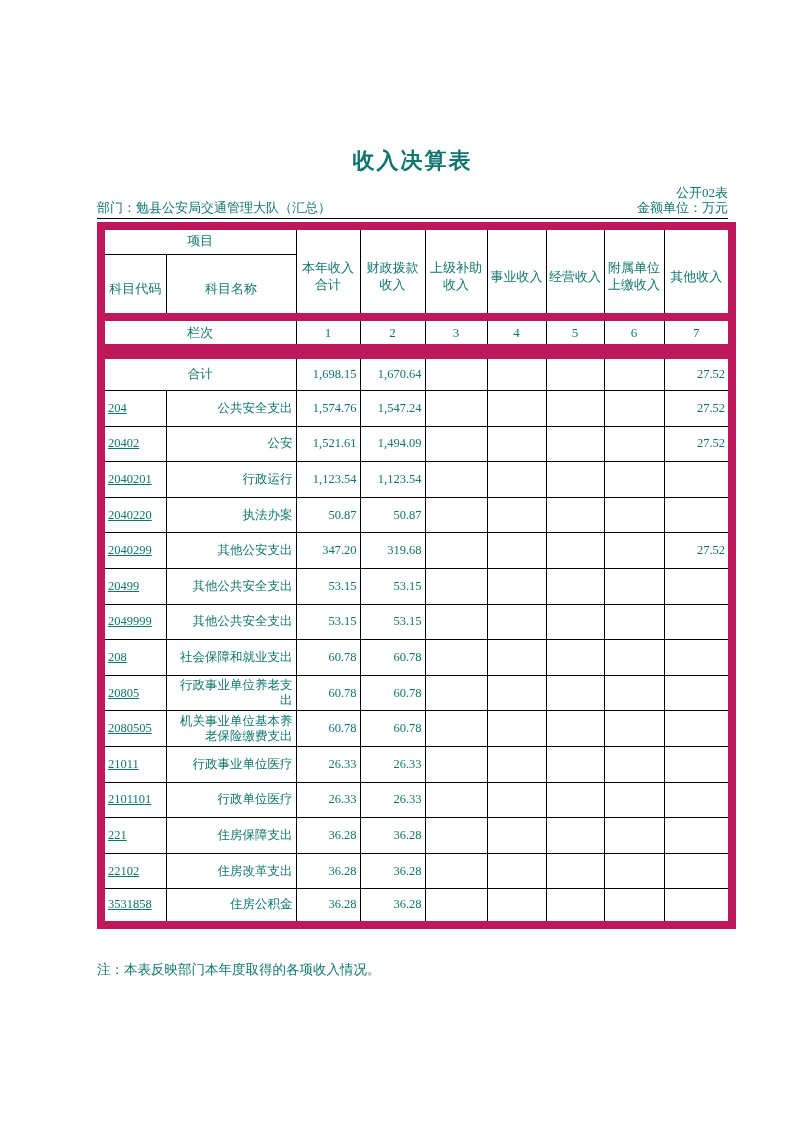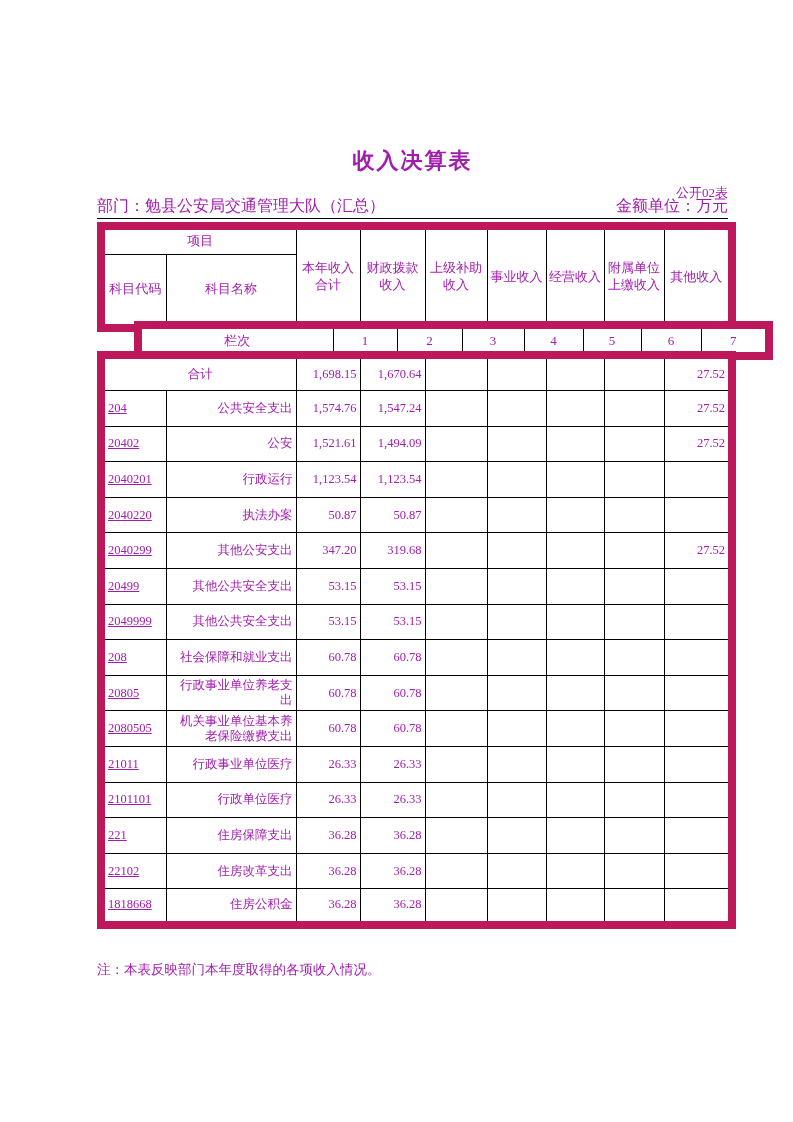--- a/index.html
+++ b/index.html
@@ -5,7 +5,7 @@
   html,body{margin:0;padding:0;background:#ffffff;}
   .sheet{
     position:relative;width:793px;height:1122px;background:#ffffff;
-    font-family:"Liberation Serif","DejaVu Serif",serif;color:#a21caf;
+    font-family:"Liberation Serif","DejaVu Serif",serif;color:#0f766e;
     overflow:hidden;
   }
   .doc{position:absolute;left:97px;top:0;width:631px;}

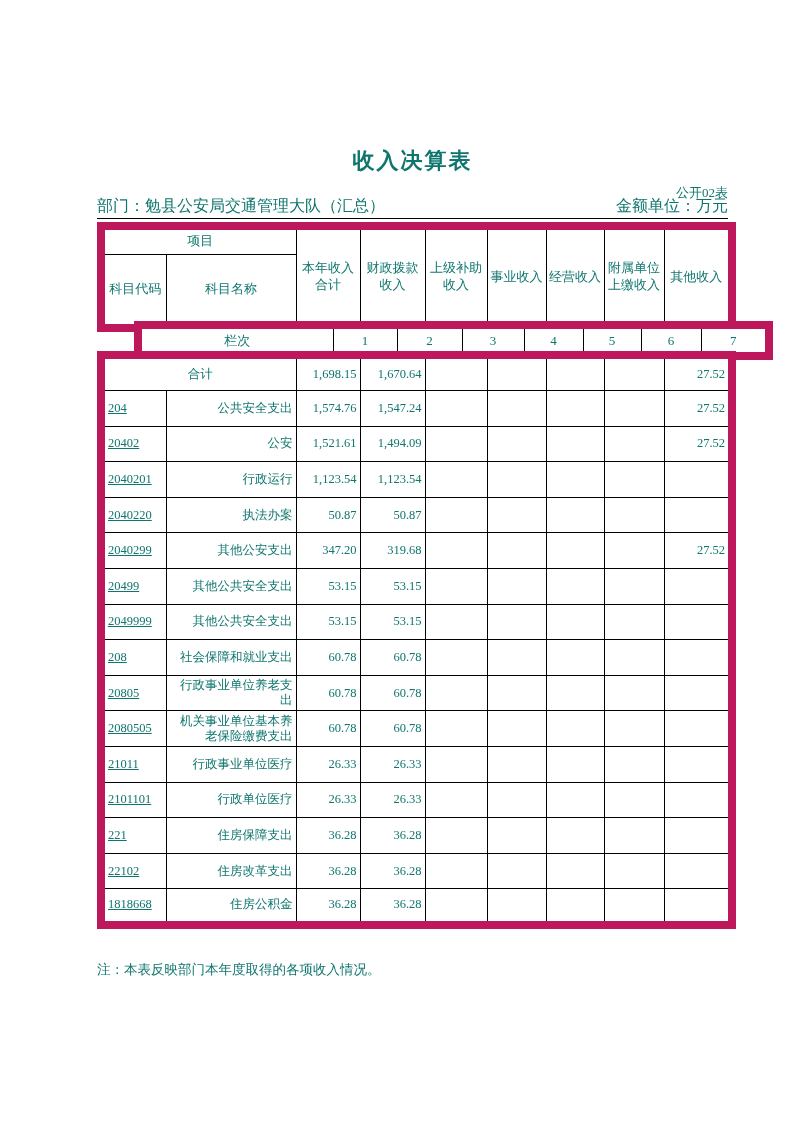--- a/index.html
+++ b/index.html
@@ -20,7 +20,7 @@
   .meta2{
     position:absolute;top:201px;left:0;width:631px;height:18px;
     display:flex;justify-content:space-between;align-items:flex-end;
-    font-size:16px;border-bottom:1px solid #000;padding-bottom:1px;
+    font-size:13px;border-bottom:1px solid #000;padding-bottom:1px;
     box-sizing:border-box;
   }
   table{border-collapse:collapse;table-layout:fixed;width:631px;background:#fff;}

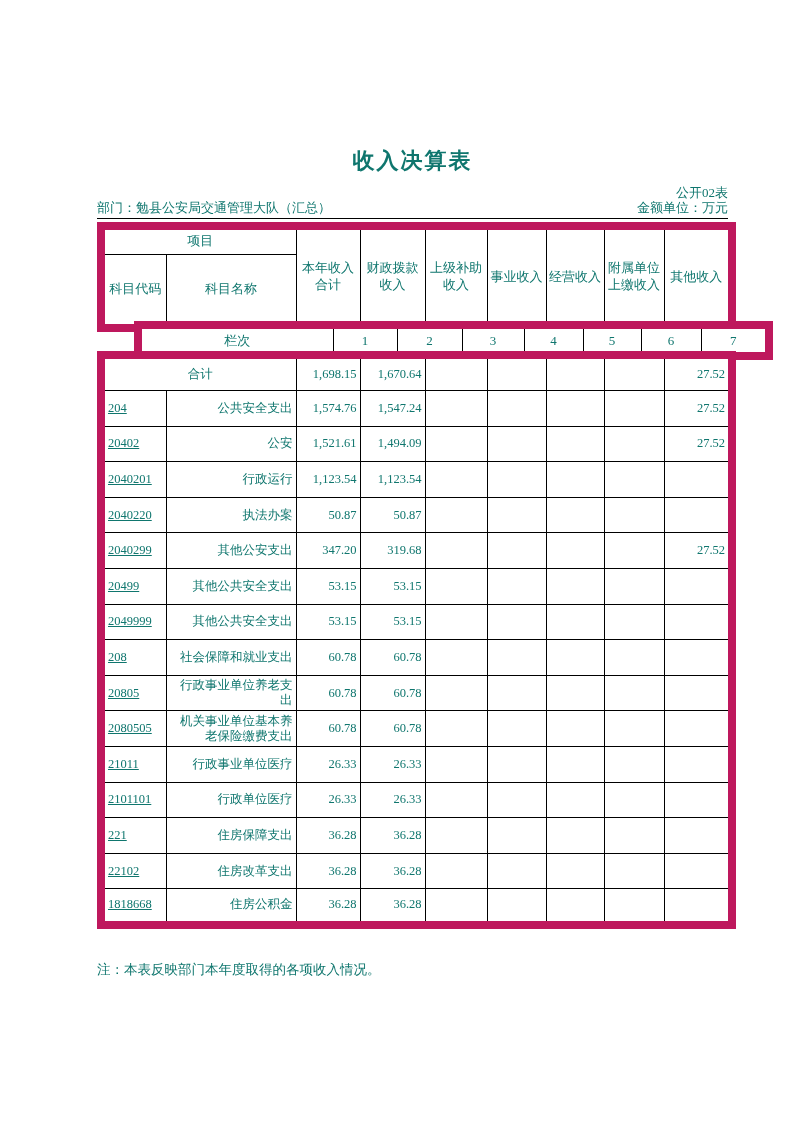--- a/index.html
+++ b/index.html
@@ -27,7 +27,7 @@
   table.bordered{border:8px solid #be185d;}
   td{border:1px solid #000;overflow:hidden;vertical-align:middle;box-sizing:border-box;}
   .tbl-header{position:absolute;top:222px;left:0;}
-  .tbl-lanci{position:absolute;top:321px;left:0;margin-left:37px;}
+  .tbl-lanci{position:absolute;top:313px;left:0;}
   .tbl-body{position:absolute;top:351px;left:0;}
   .tbl-header td{font-size:13px;text-align:center;padding:1px;line-height:1.3;}
   .row-a td{height:28px;}

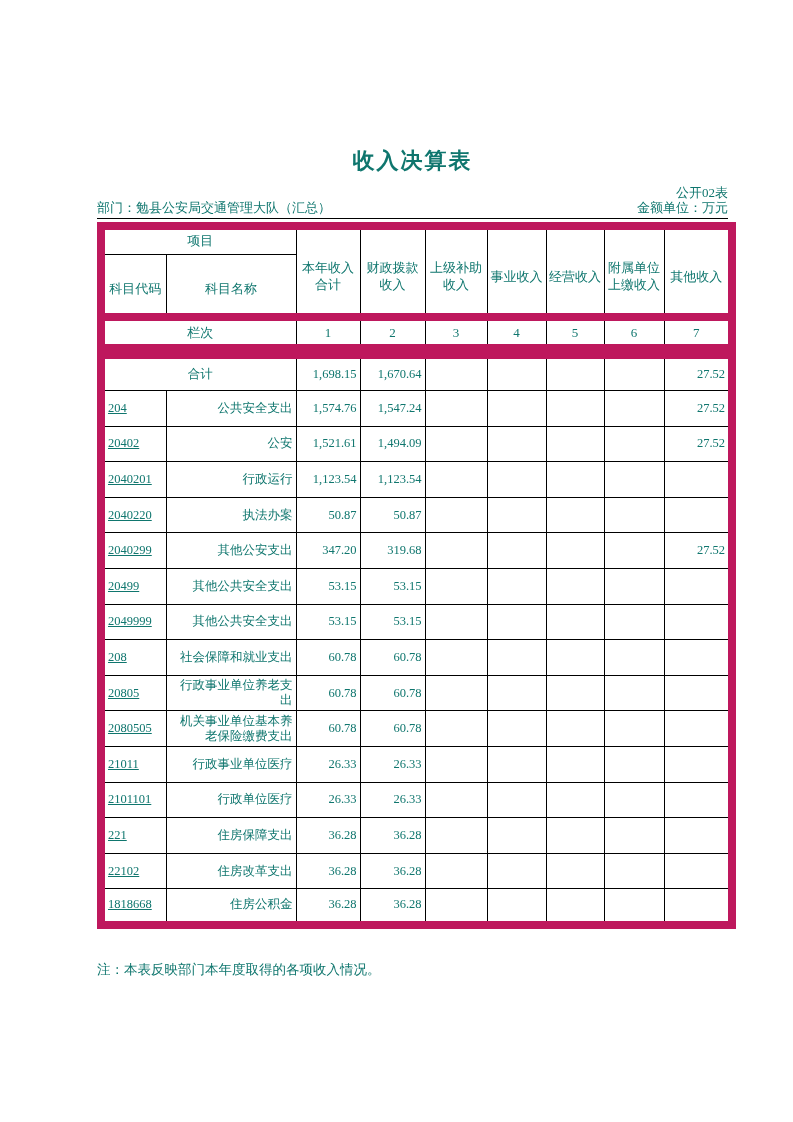--- a/index.html
+++ b/index.html
@@ -292,7 +292,7 @@
             <td class="num-cell"></td>
           </tr>
           <tr>
-            <td class="code-cell">1818668</td>
+            <td class="code-cell">3531858</td>
             <td class="name-cell">住房公积金</td>
             <td class="num-cell">36.28</td>
             <td class="num-cell">36.28</td>

